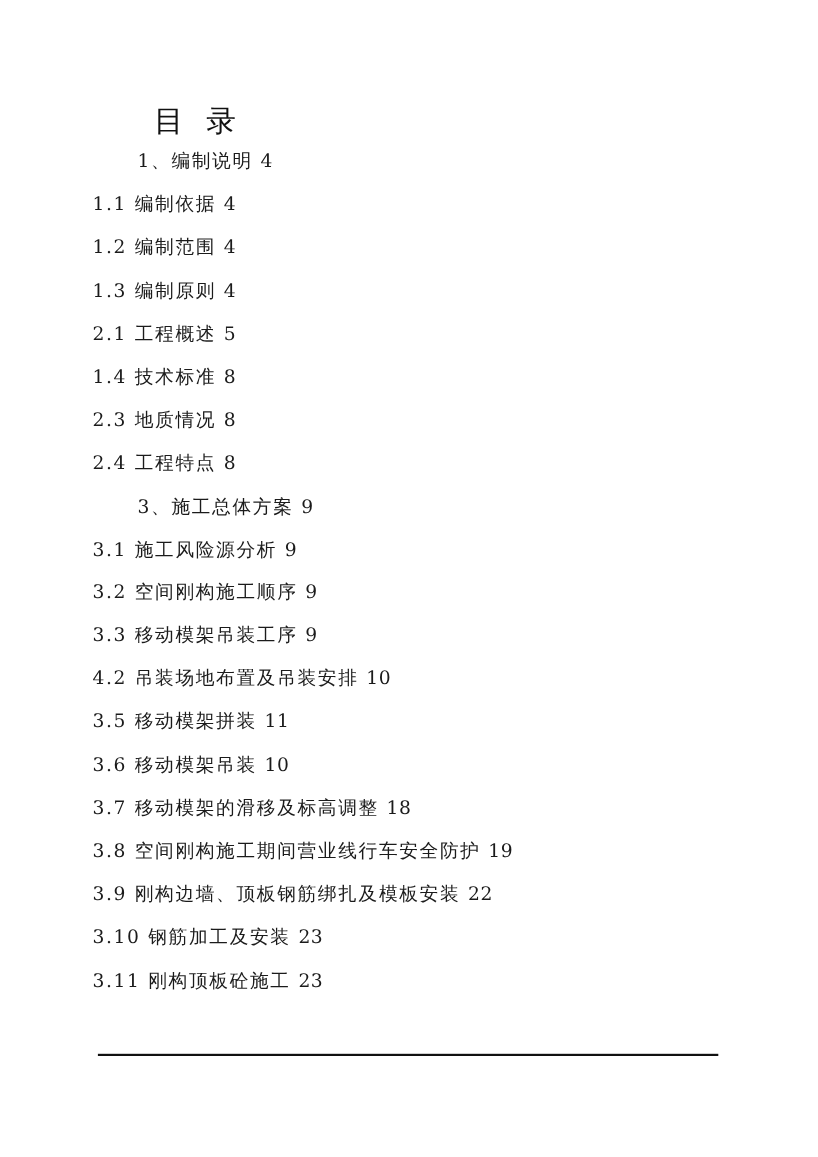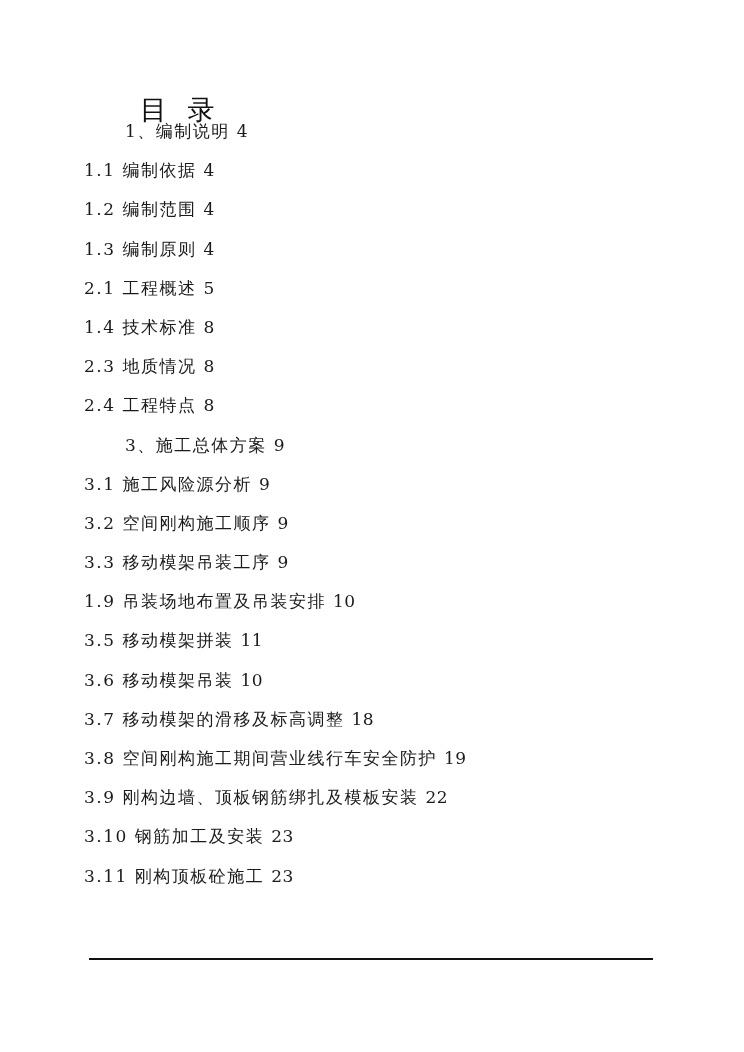--- a/index.html
+++ b/index.html
@@ -29,7 +29,7 @@
   }
   .toc {
     position: absolute;
-    top: 112px;
+    top: 128px;
     left: 0;
     right: 0;
   }

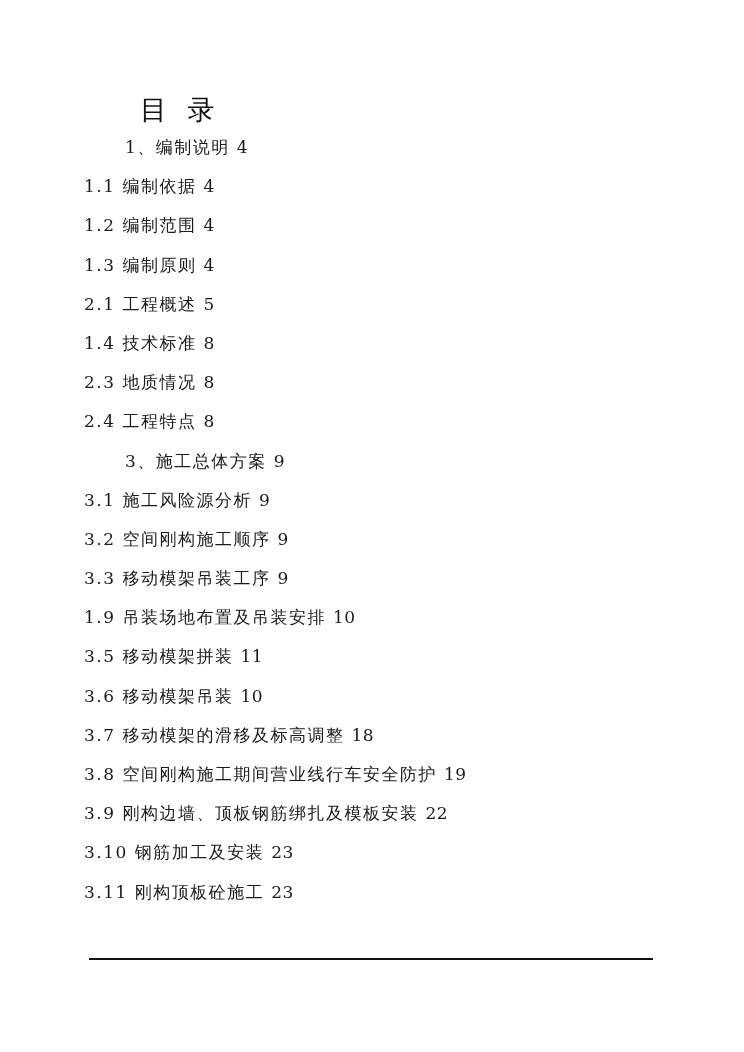--- a/index.html
+++ b/index.html
@@ -73,7 +73,7 @@
     <div class="row l2"><span>3.1 施工风险源分析</span><span class="pg">9</span></div>
     <div class="row l2"><span>3.2 空间刚构施工顺序</span><span class="pg">9</span></div>
     <div class="row l2"><span>3.3 移动模架吊装工序</span><span class="pg">9</span></div>
-    <div class="row l2"><span>1.9 吊装场地布置及吊装安排</span><span class="pg">10</span></div>
+    <div class="row l2"><span>4.2 吊装场地布置及吊装安排</span><span class="pg">10</span></div>
     <div class="row l2"><span>3.5 移动模架拼装</span><span class="pg">11</span></div>
     <div class="row l2"><span>3.6 移动模架吊装</span><span class="pg">10</span></div>
     <div class="row l2"><span>3.7 移动模架的滑移及标高调整</span><span class="pg">18</span></div>

